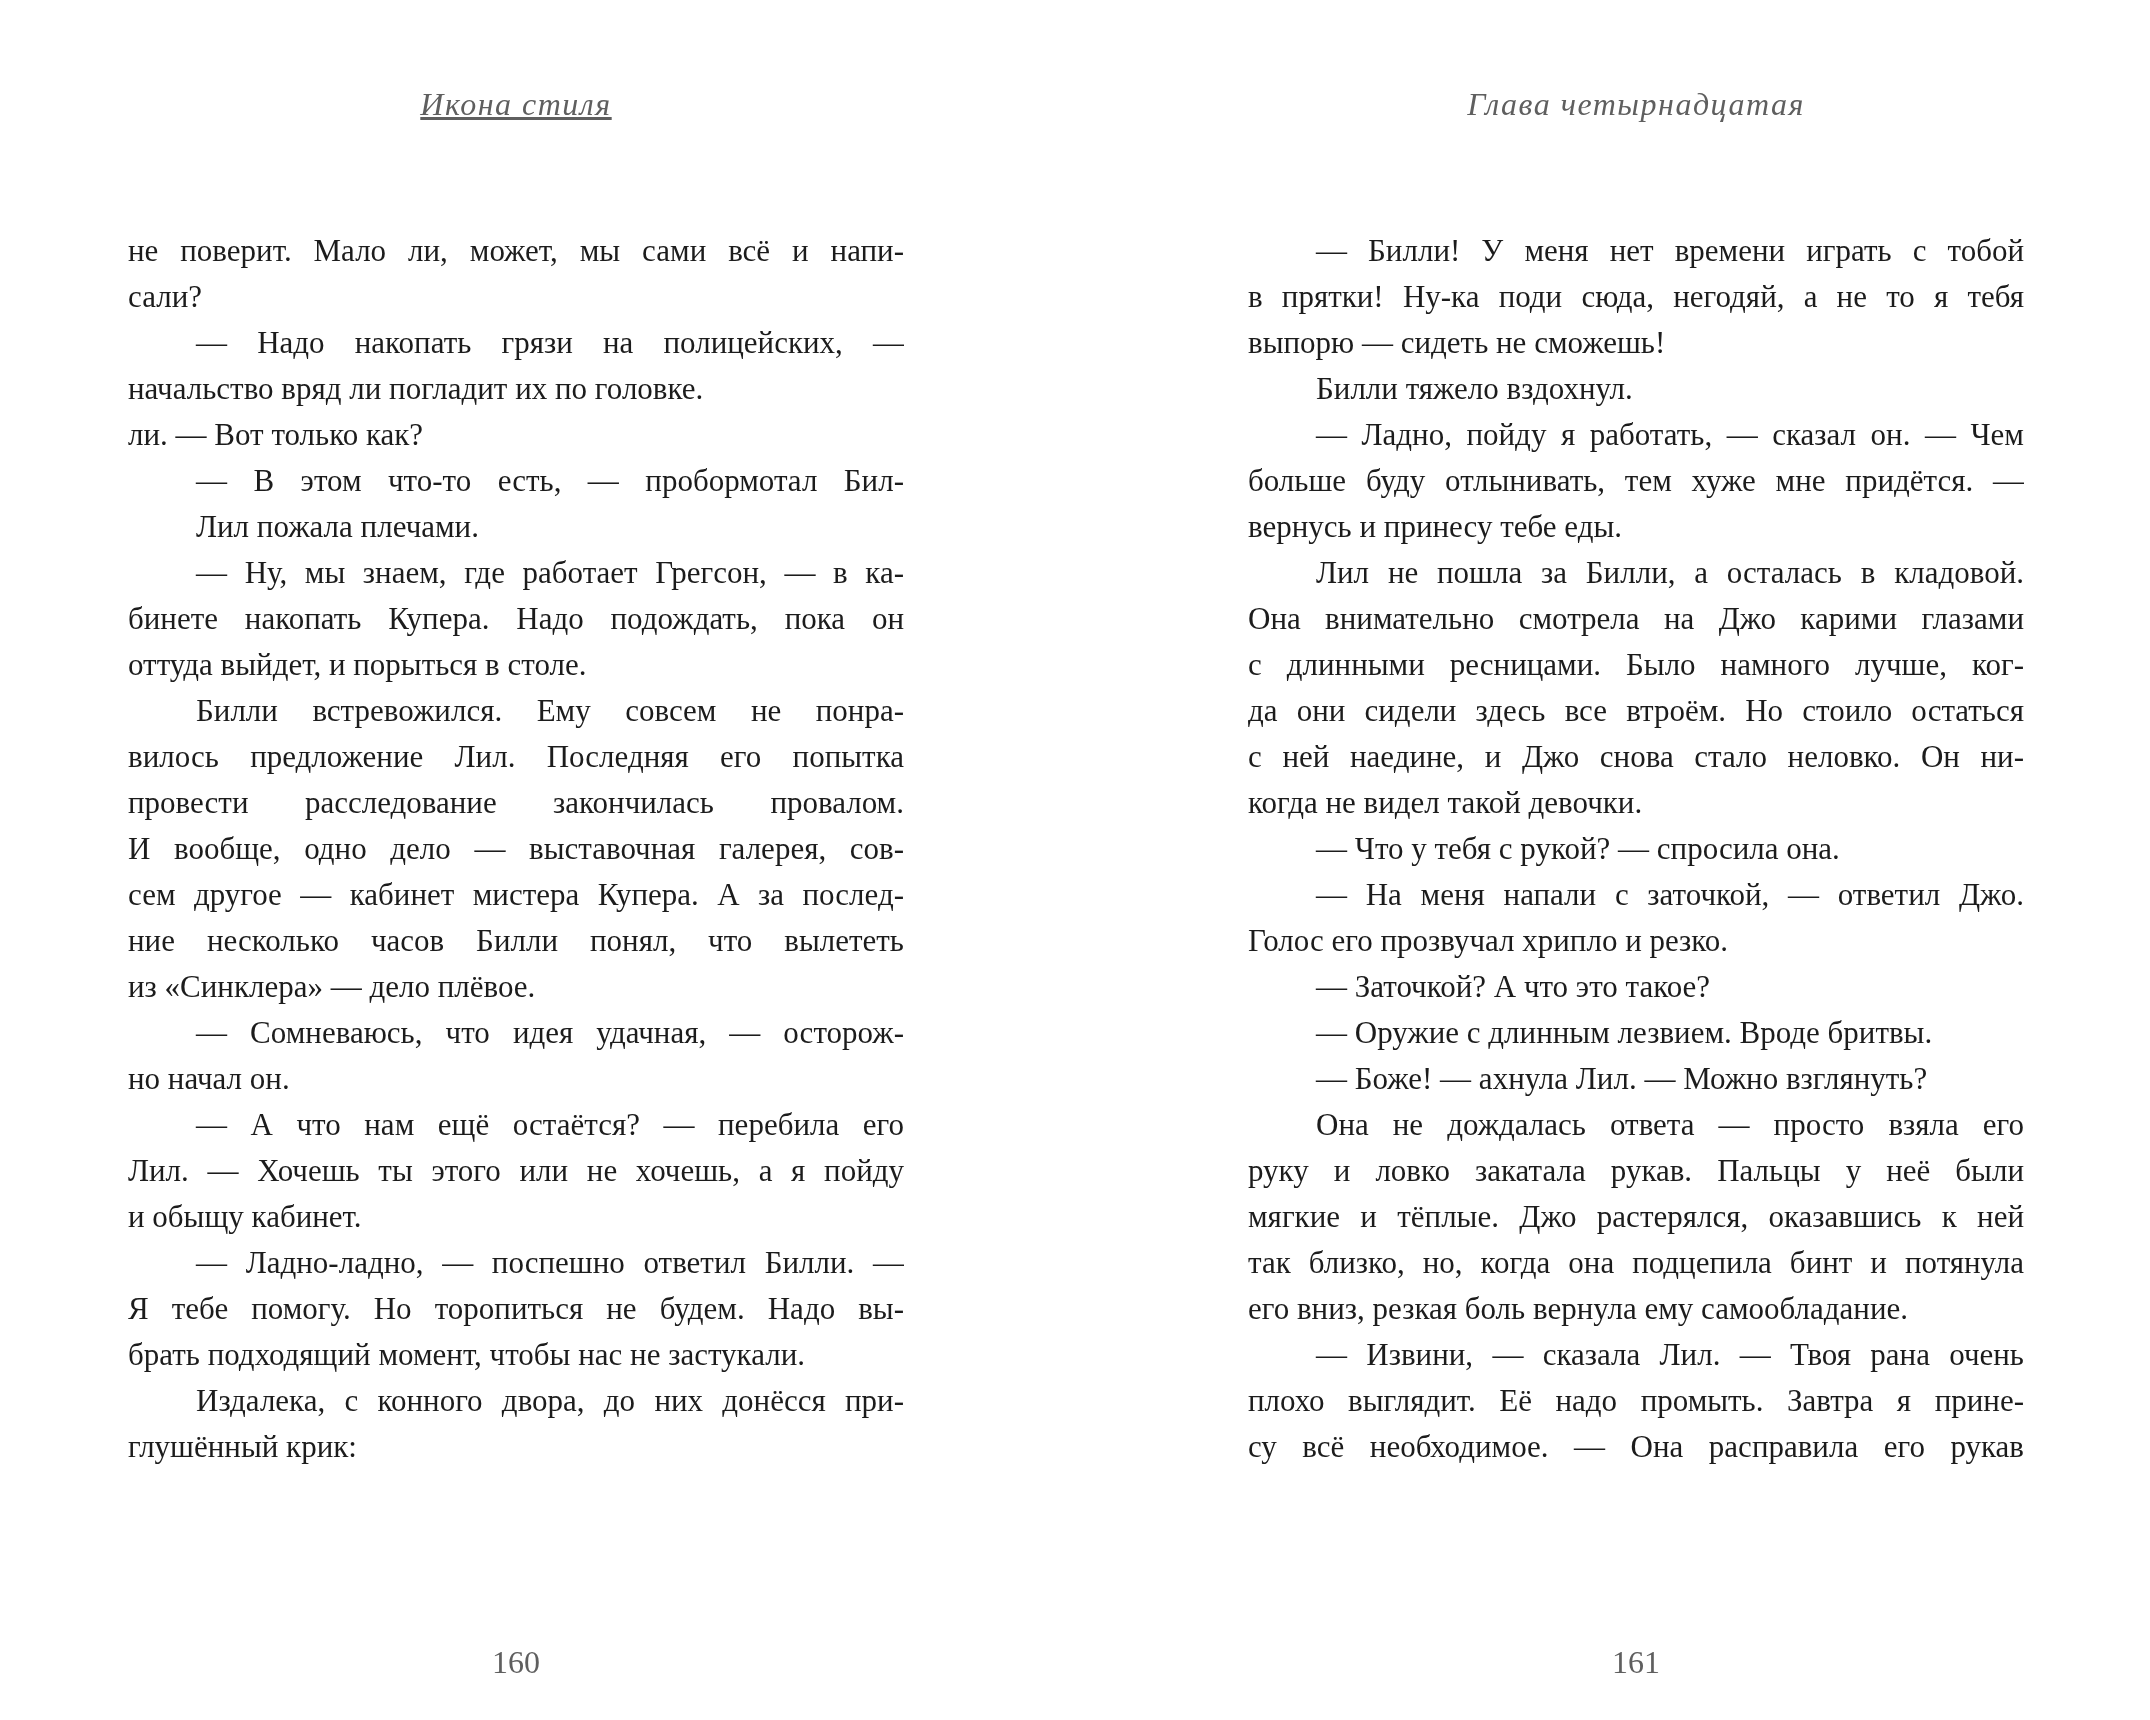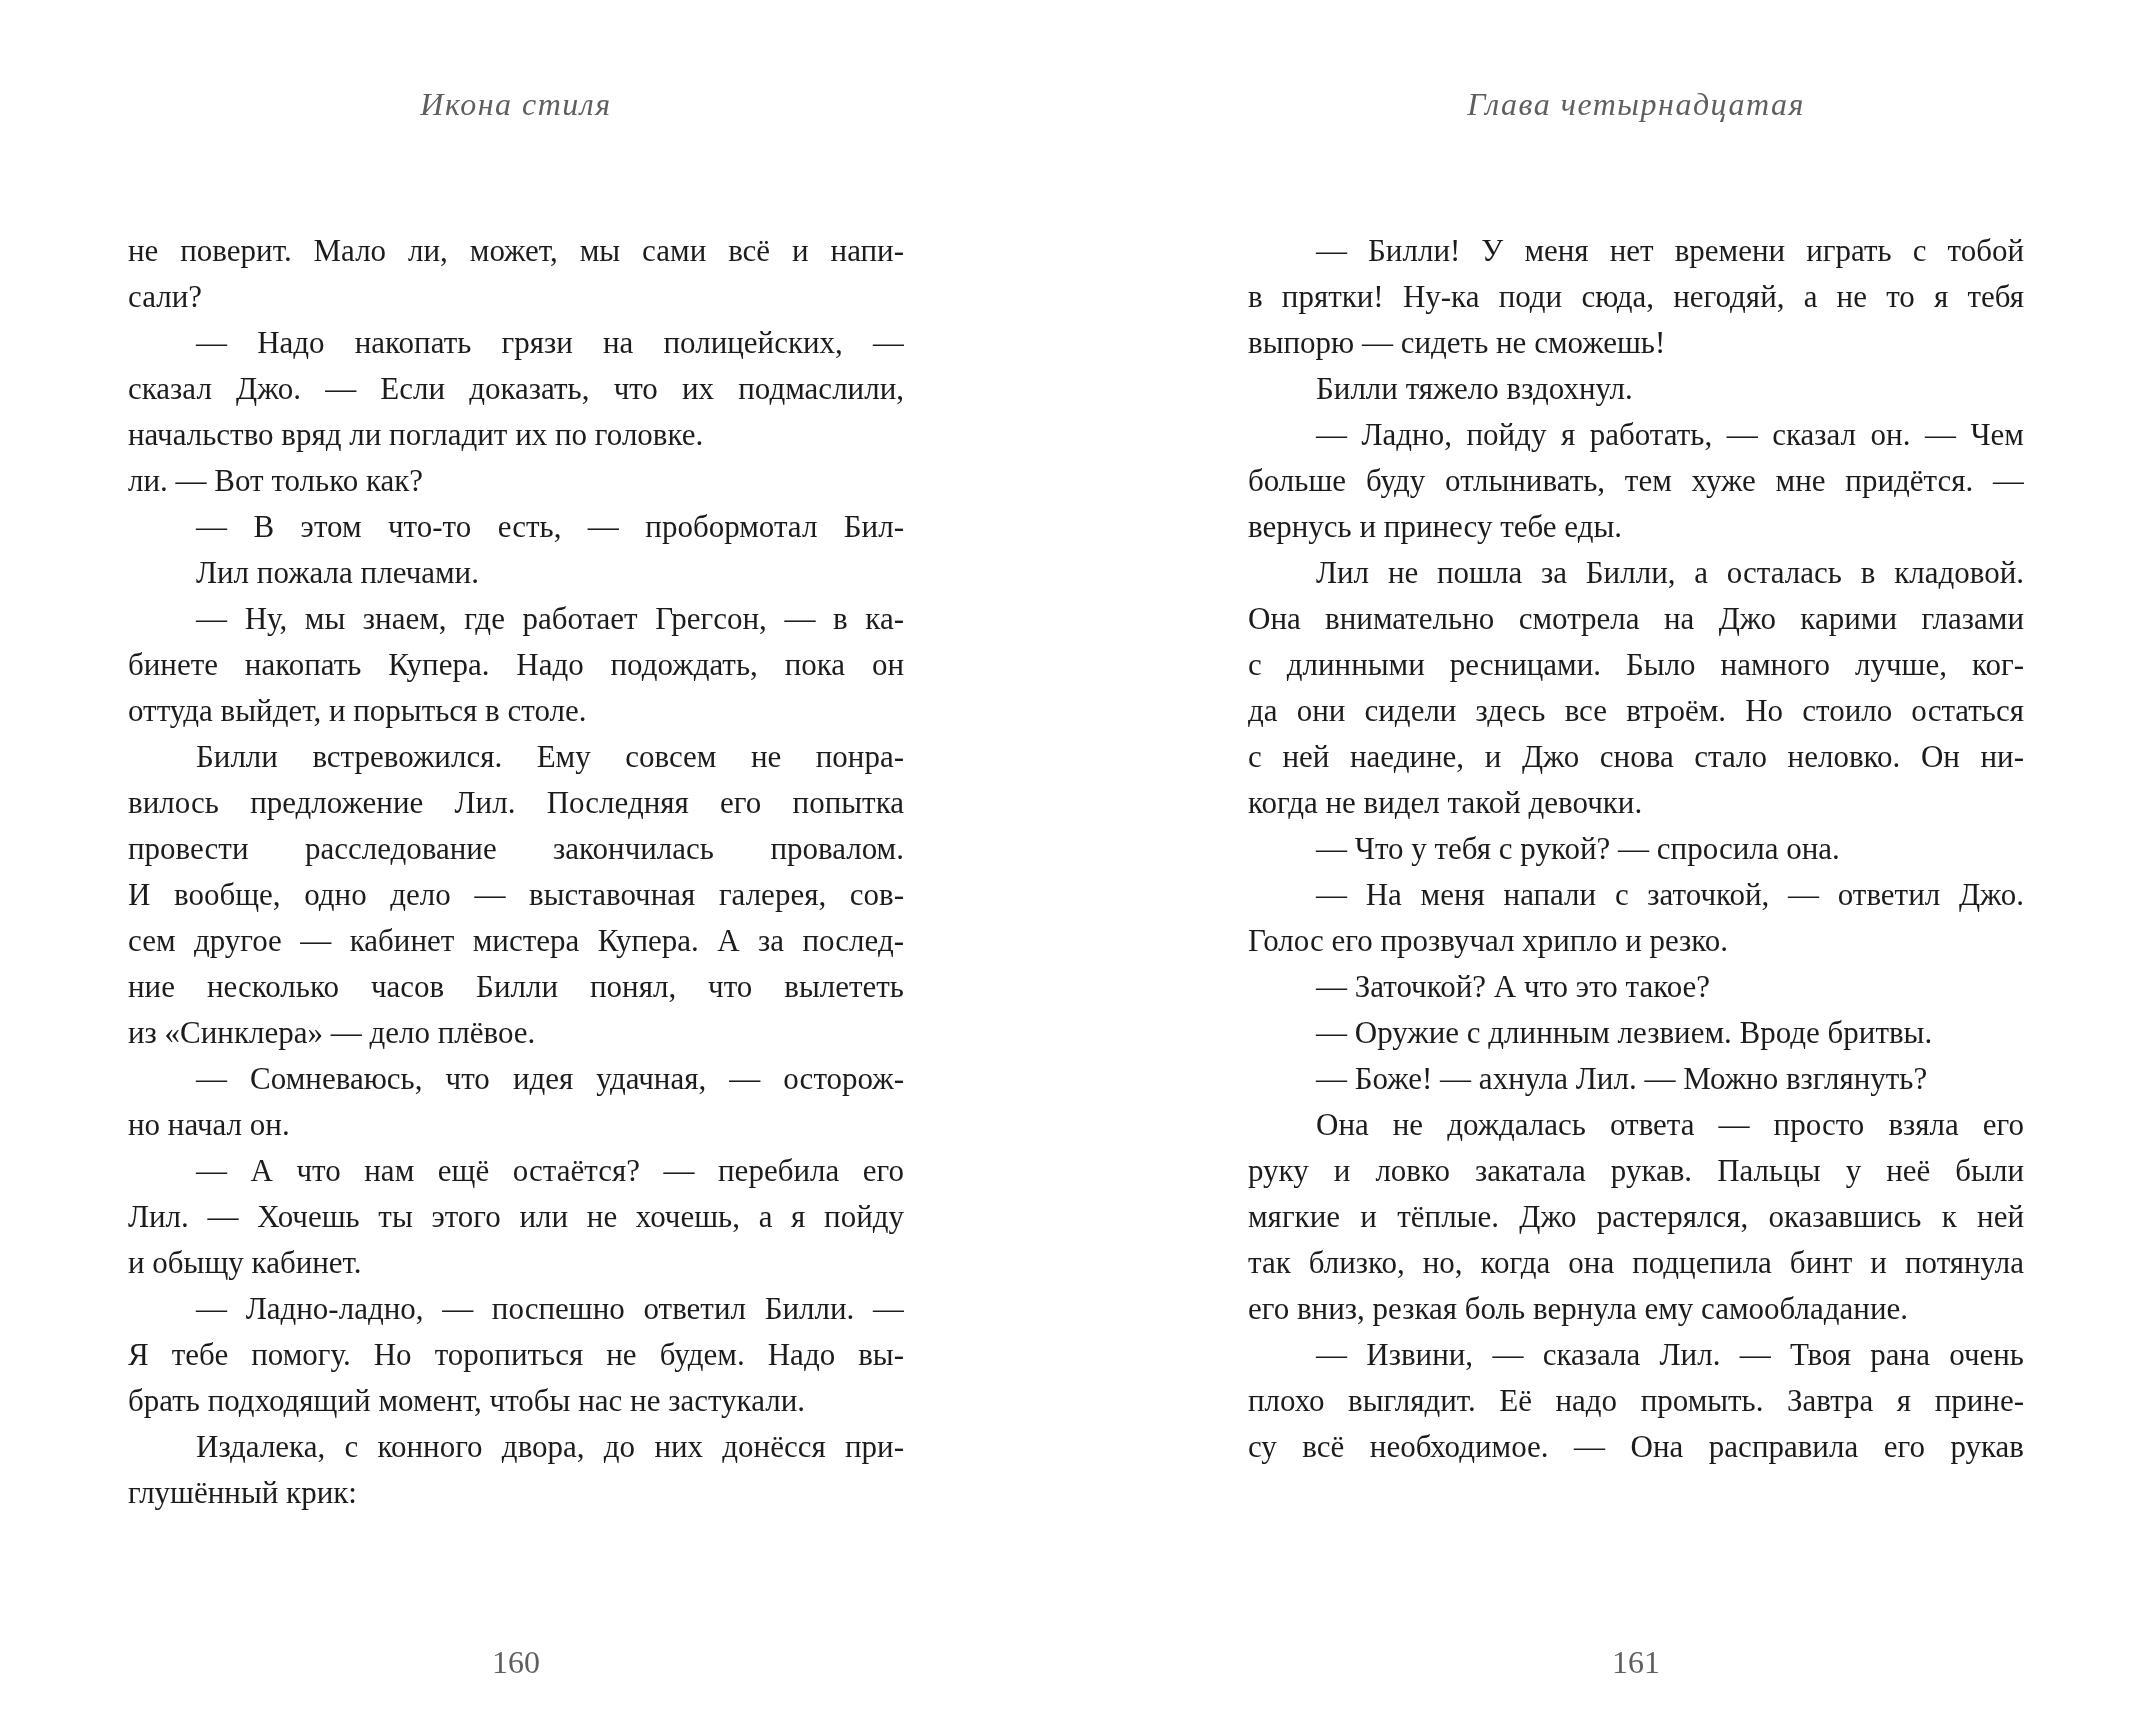--- a/index.html
+++ b/index.html
@@ -34,7 +34,7 @@
     letter-spacing: 1.5px;
     color: var(--muted);
   }
-  .running-head.left { left: 128px; }
+  .running-head.left { left: 128px; text-decoration: underline; }
   .running-head.right { left: 1248px; }
   .text-block {
     position: absolute;

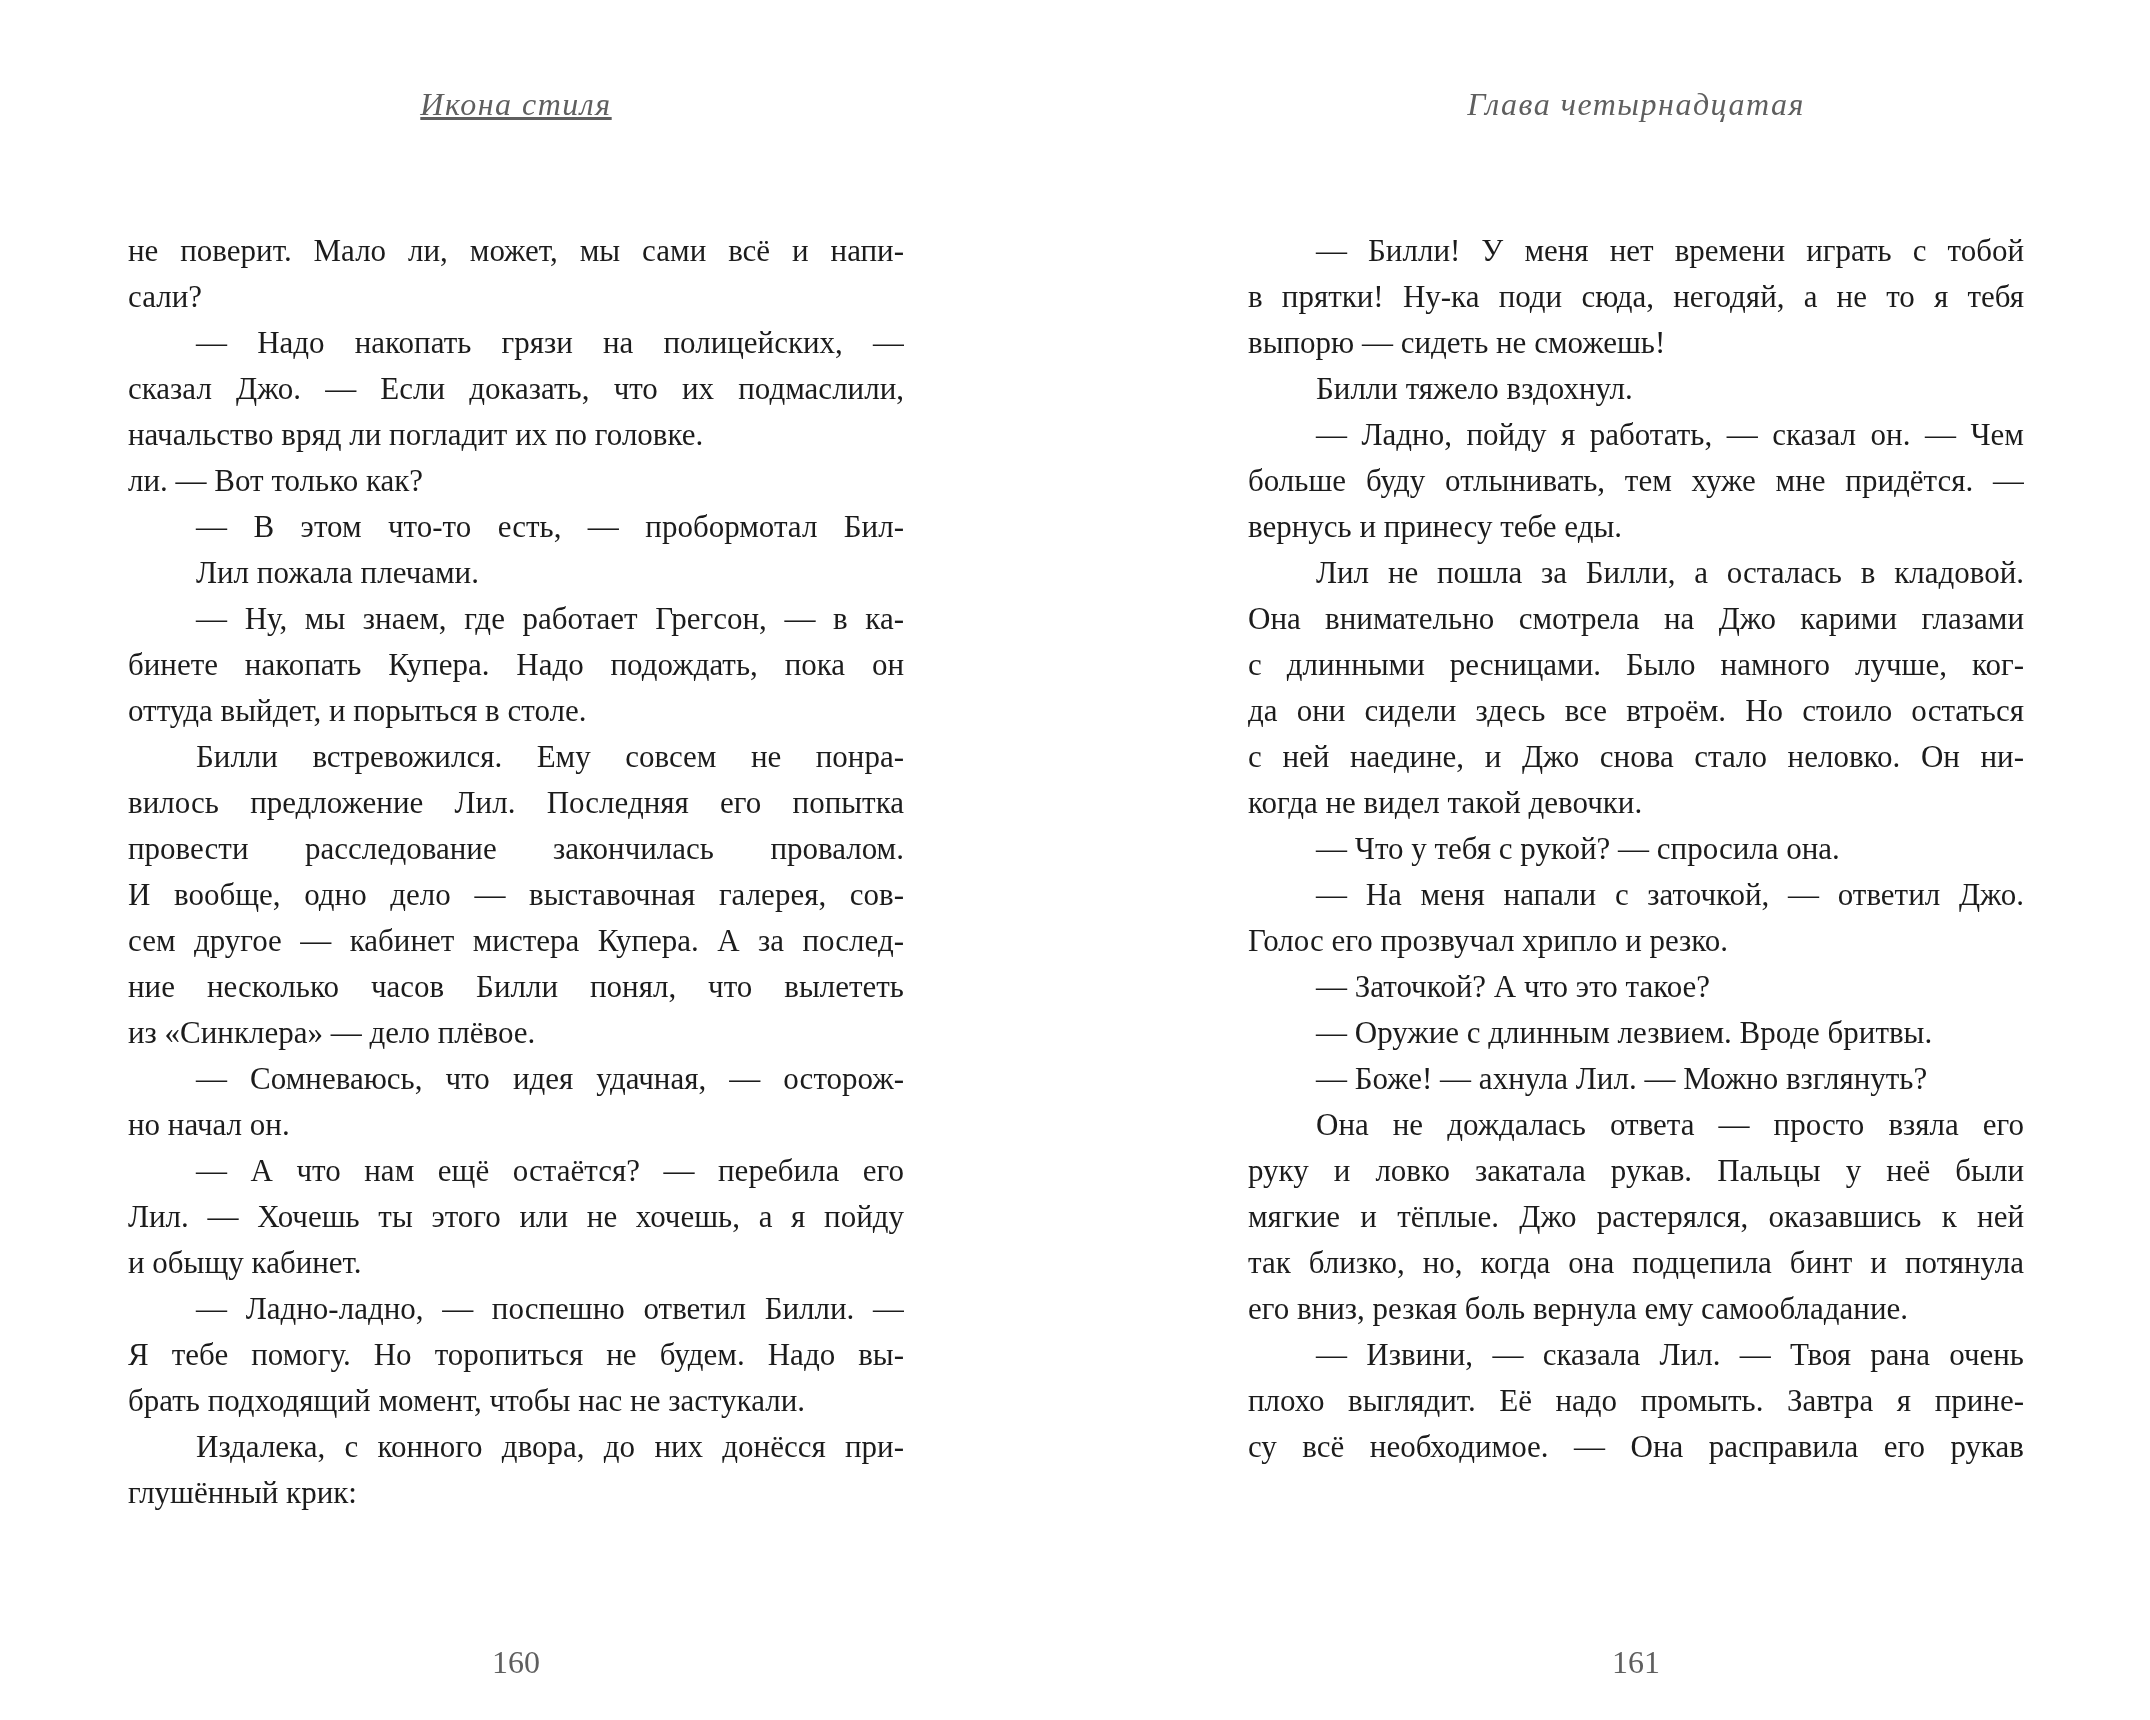--- a/index.html
+++ b/index.html
@@ -80,7 +80,6 @@
         <div class="line just">не поверит. Мало ли, может, мы сами всё и напи-</div>
         <div class="line">сали?</div>
         <div class="line indent just">— Надо накопать грязи на полицейских, —</div>
-        <div class="line just">сказал Джо. — Если доказать, что их подмаслили,</div>
         <div class="line">начальство вряд ли погладит их по головке.</div>
         <div class="line">ли. — Вот только как?</div>
         <div class="line indent just">— В этом что-то есть, — пробормотал Бил-</div>

